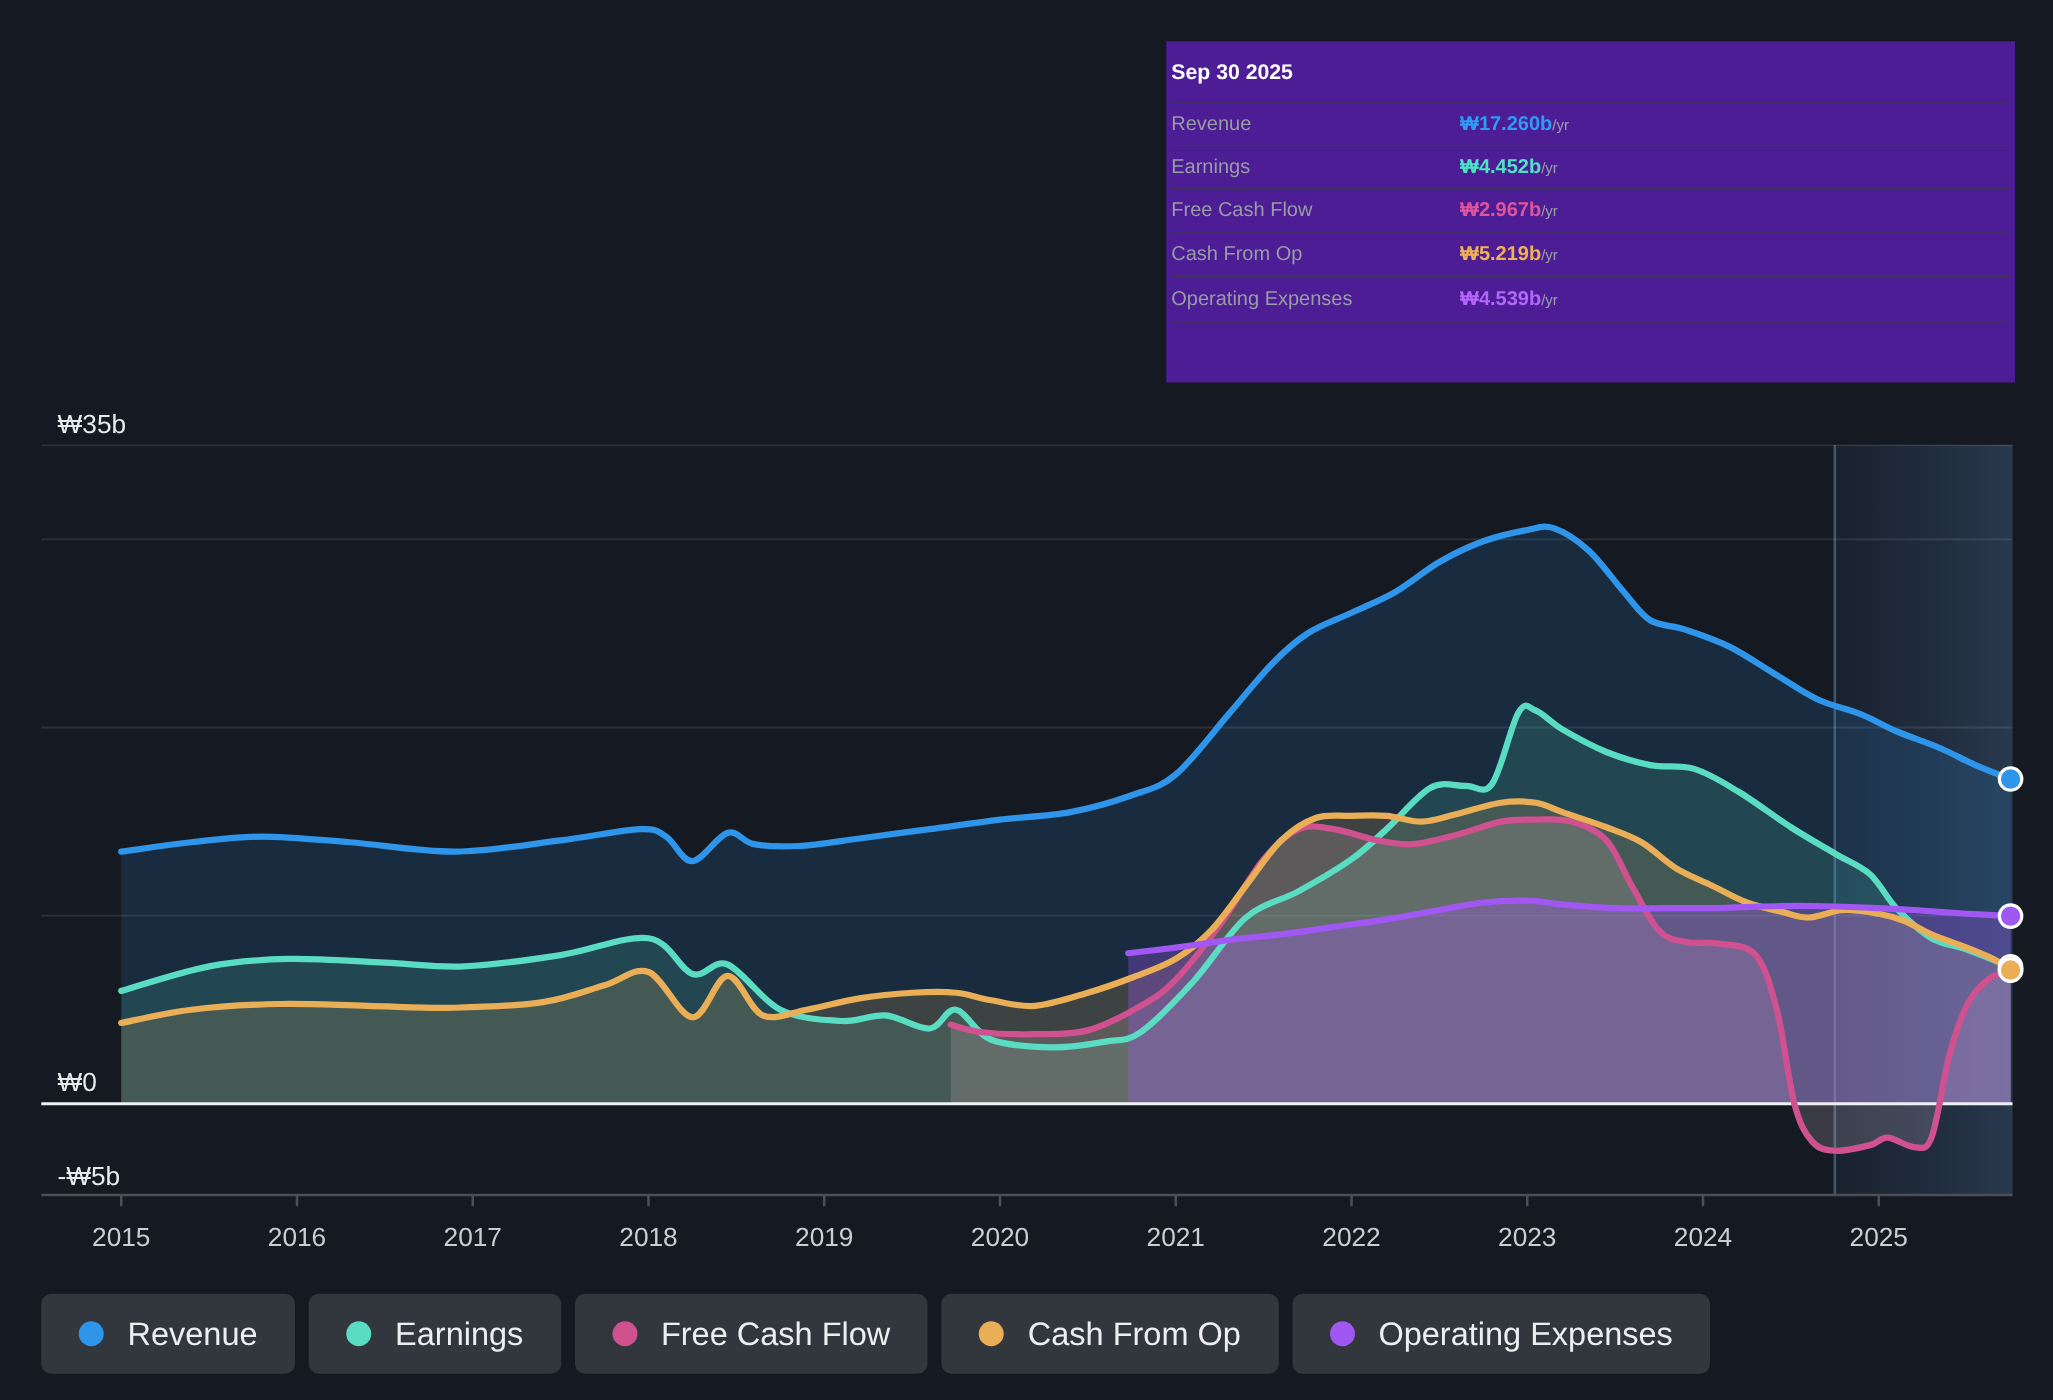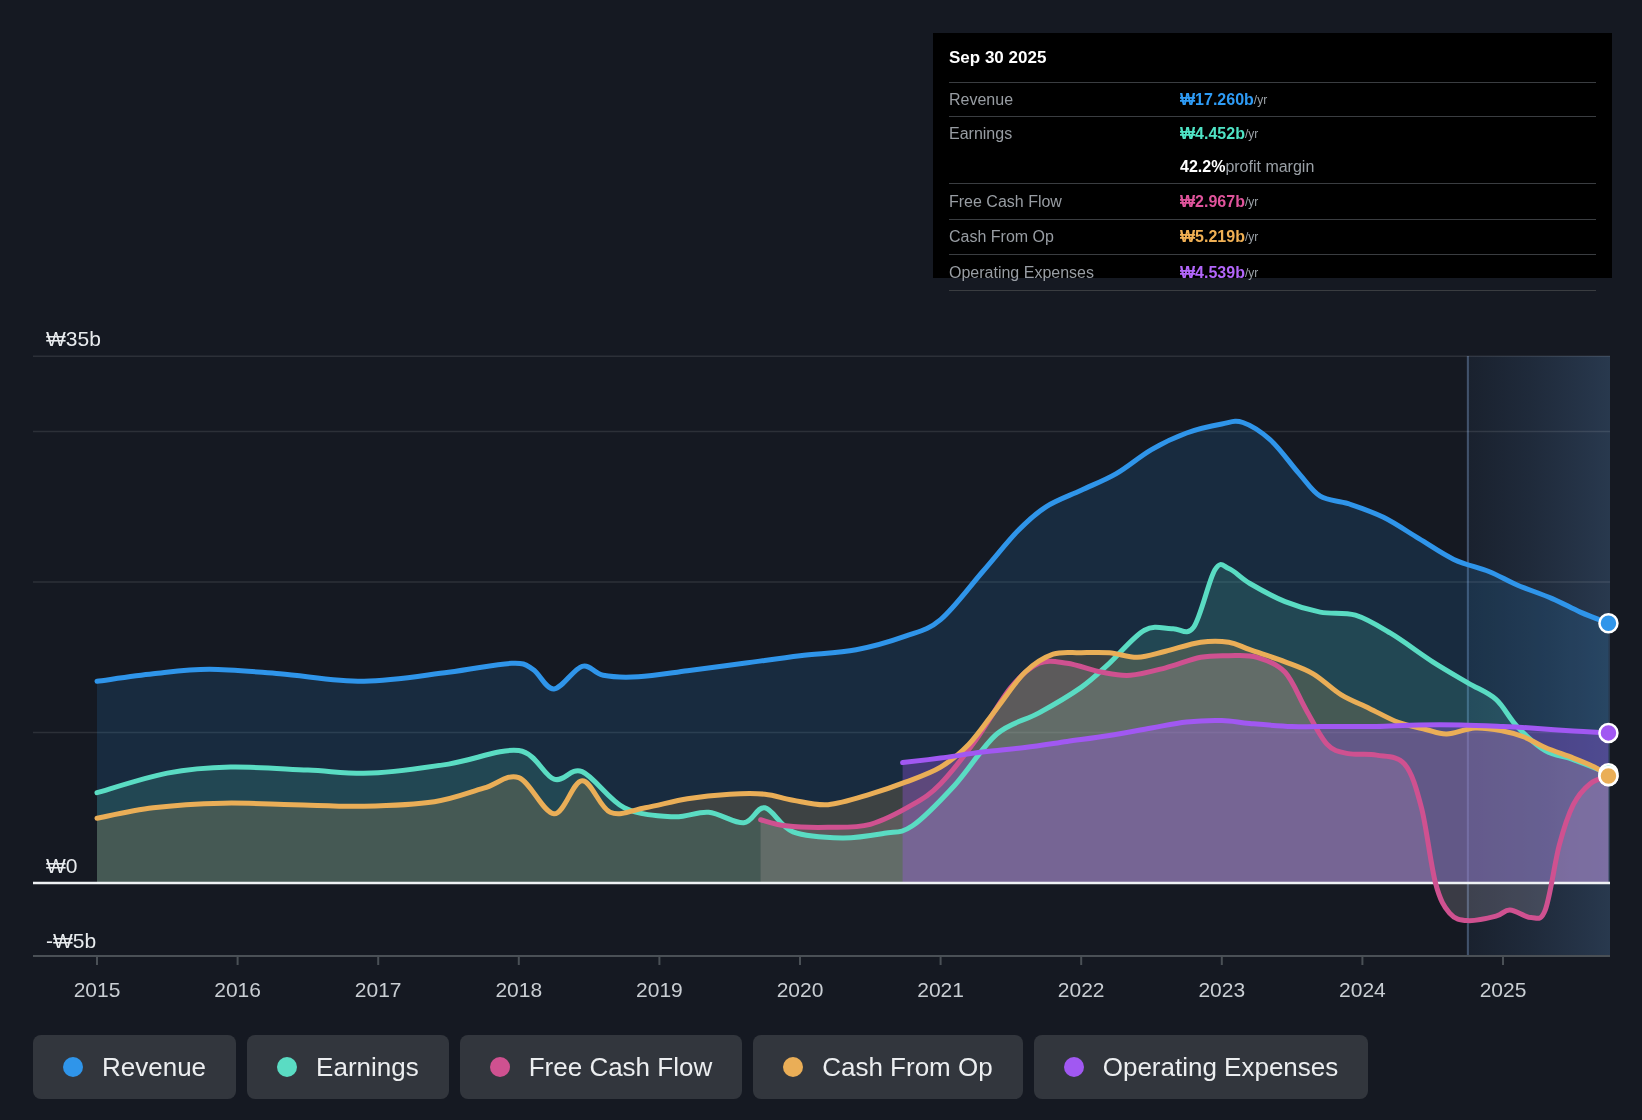--- a/index.html
+++ b/index.html
@@ -8,8 +8,8 @@
   .page{position:absolute;inset:0;background:#151922;}
   svg{position:absolute;left:0;top:0;}
   
-  .tooltip{position:absolute;left:933px;top:33px;width:679px;height:245px;
-           background:#000000;box-sizing:border-box;padding:0 16px;z-index:5;}
+  .tooltip{position:absolute;left:933px;top:33px;width:679px;height:273px;
+           background:#4c1d95;box-sizing:border-box;padding:0 4px;z-index:5;}
   .tt-title{height:49px;display:flex;align-items:center;font-size:17px;font-weight:bold;
             color:#ffffff;border-bottom:1px solid #3a3d41;}
   .tt-row{display:flex;align-items:center;border-bottom:1px solid #3a3d41;box-sizing:border-box;}

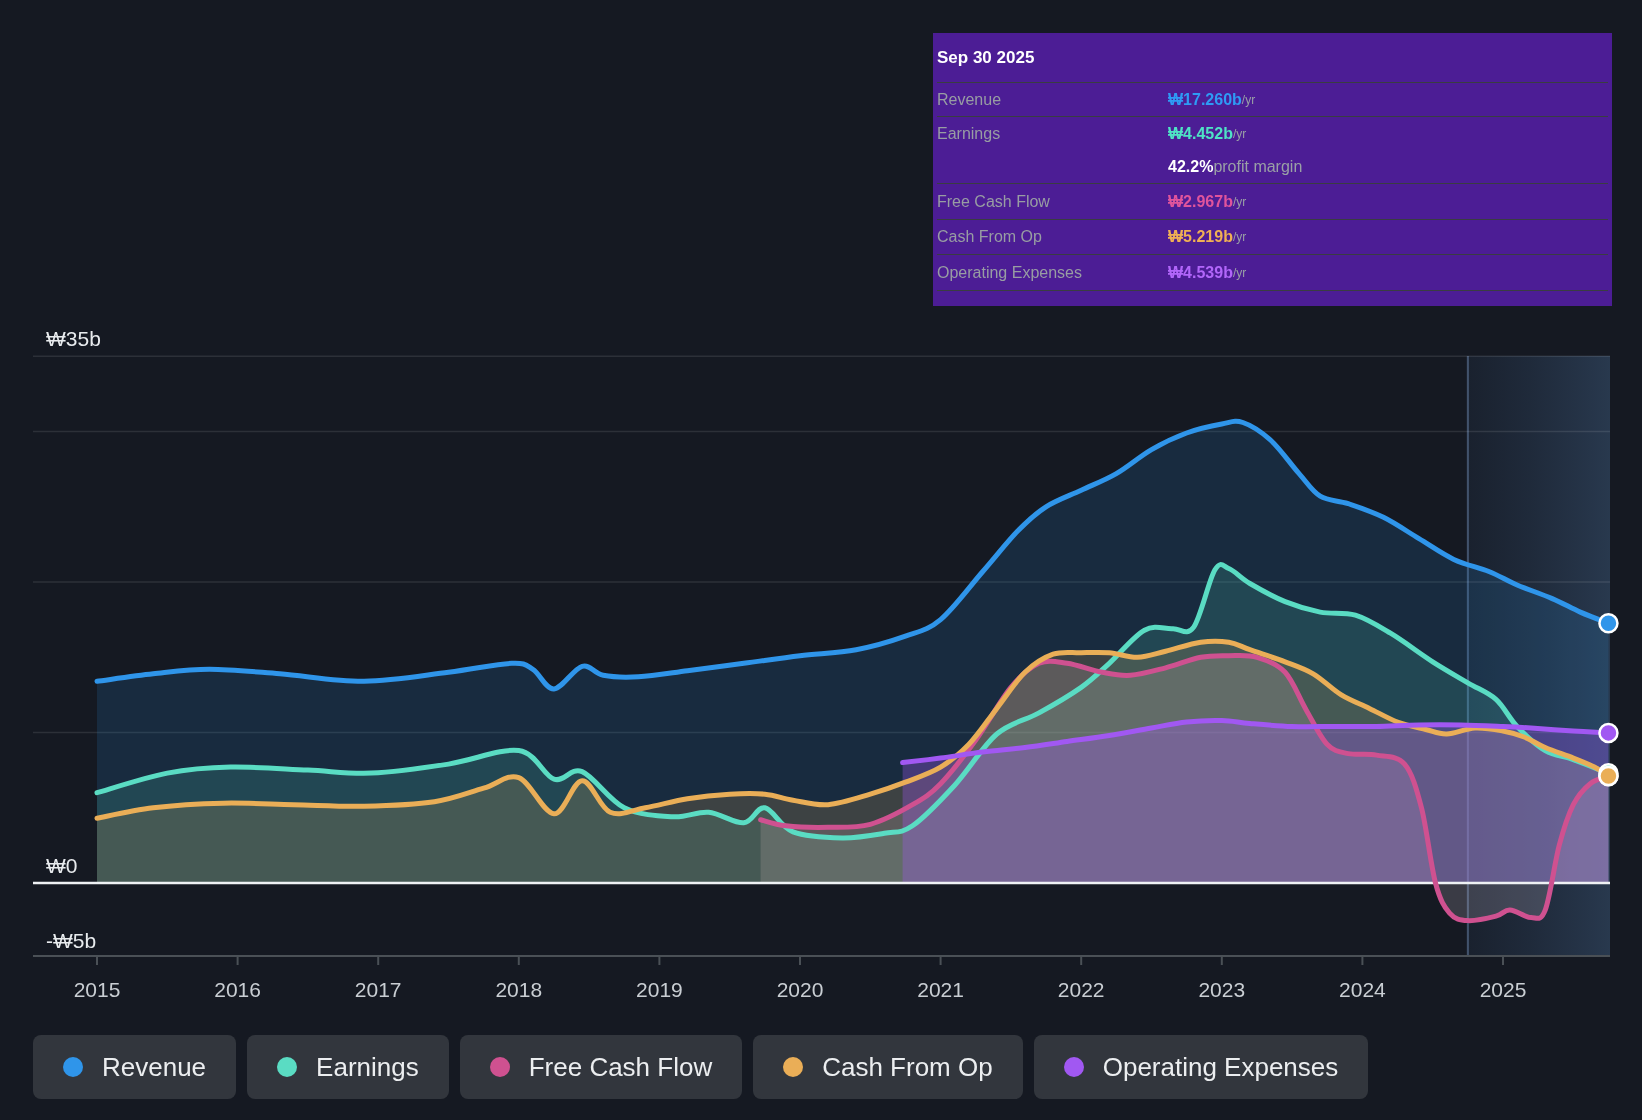--- a/index.html
+++ b/index.html
@@ -106,11 +106,6 @@
         <span class="val" style="color: rgb(79, 227, 197);">₩4.452b</span>
         <span class="suf"> /yr</span>
       </div>
-      <div class="tt-margin-row">
-        <span class="lbl"></span>
-        <span class="pm-val">42.2%</span>
-        <span class="pm-txt"> profit margin</span>
-      </div>
     </div>
 
     <div class="tt-row" style="height:36px">

